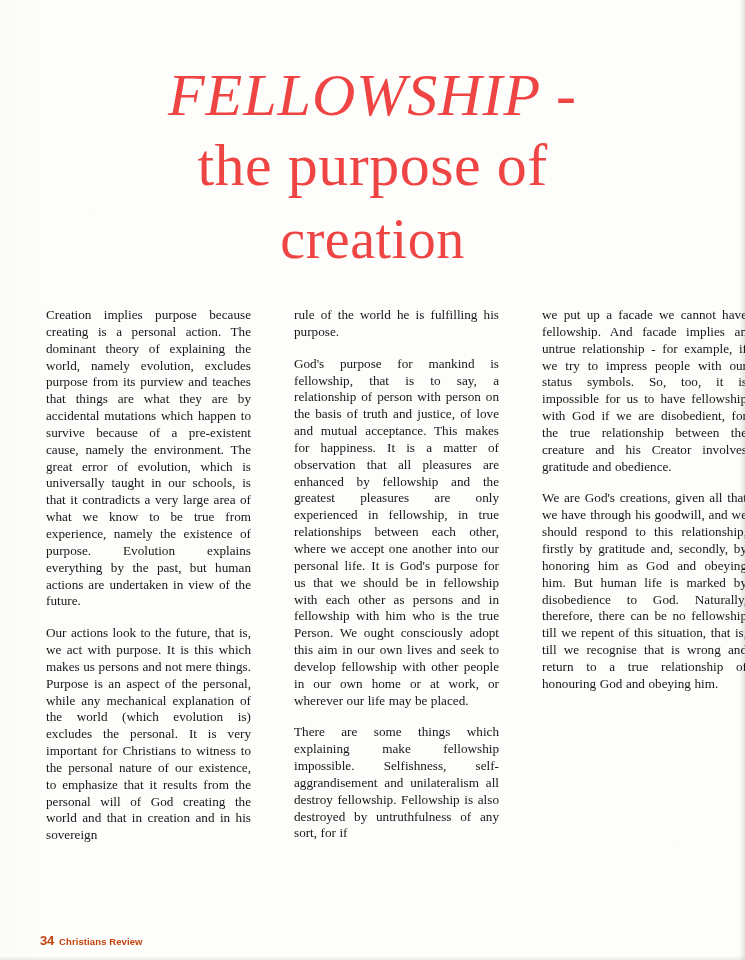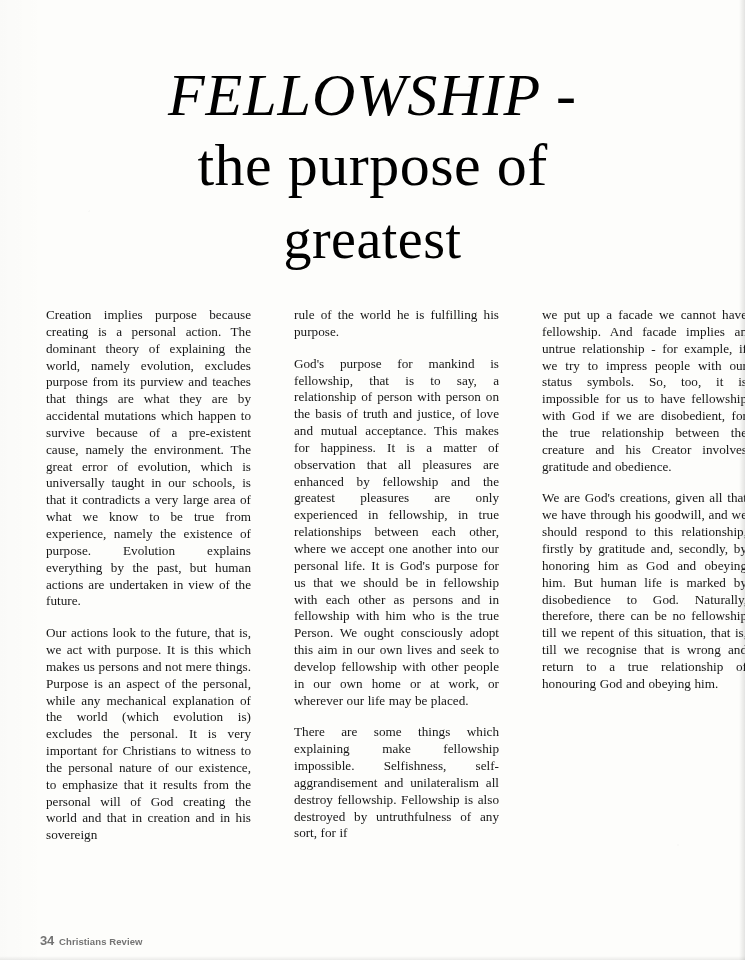--- a/index.html
+++ b/index.html
@@ -62,7 +62,7 @@
   }
   .title-line {
     display: block;
-    color: #000000;
+    color: #ef4444;
     white-space: pre;
   }
   #title-line-1 {

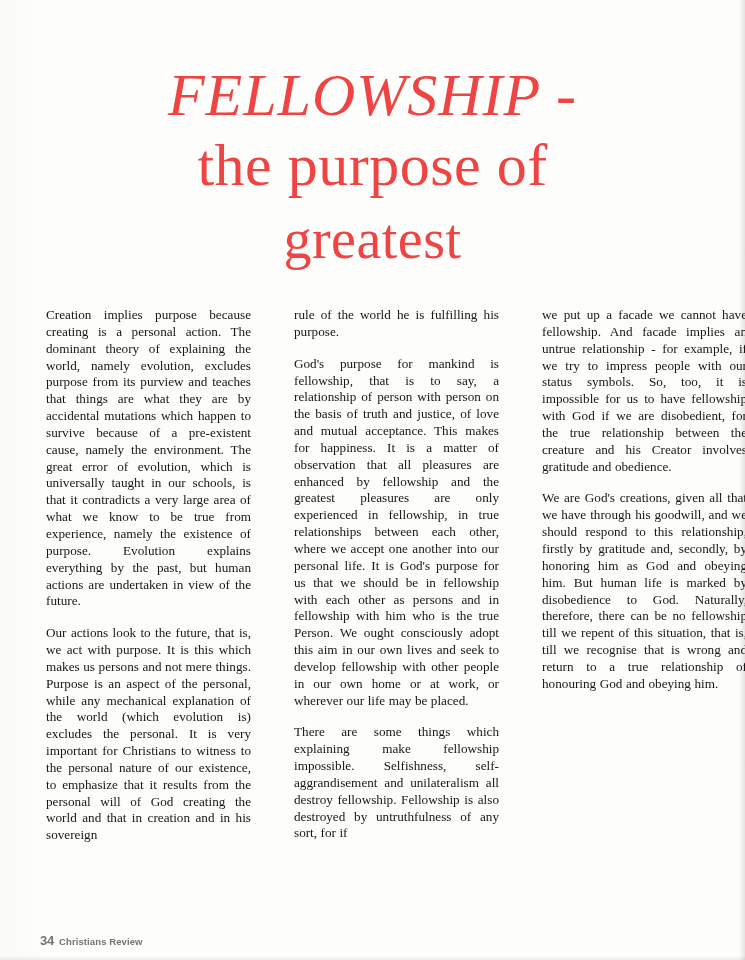--- a/index.html
+++ b/index.html
@@ -153,7 +153,7 @@
   <div id="headline">
     <span class="title-line" id="title-line-1">FELLOWSHIP -</span>
     <span class="title-line" id="title-line-2">the purpose of</span>
-    <span class="title-line" id="title-line-3">greatest</span>
+    <span class="title-line" id="title-line-3">creation</span>
   </div>
 
   <div id="columns">

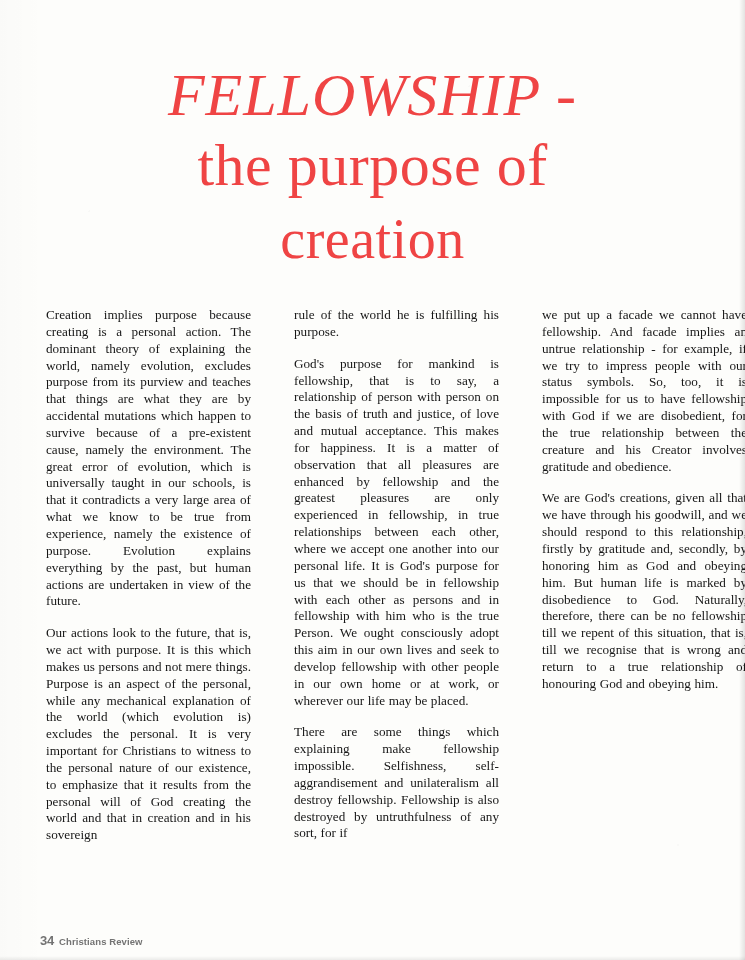--- a/index.html
+++ b/index.html
@@ -126,7 +126,7 @@
     display: flex;
     align-items: baseline;
     gap: 5px;
-    color: #737373;
+    color: #c2410c;
   }
   #page-number {
     font-family: "Liberation Sans", "DejaVu Sans", sans-serif;

